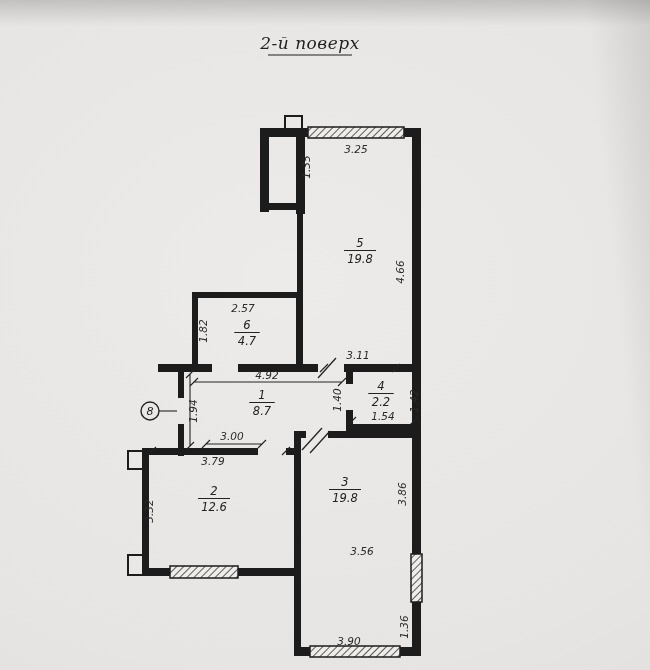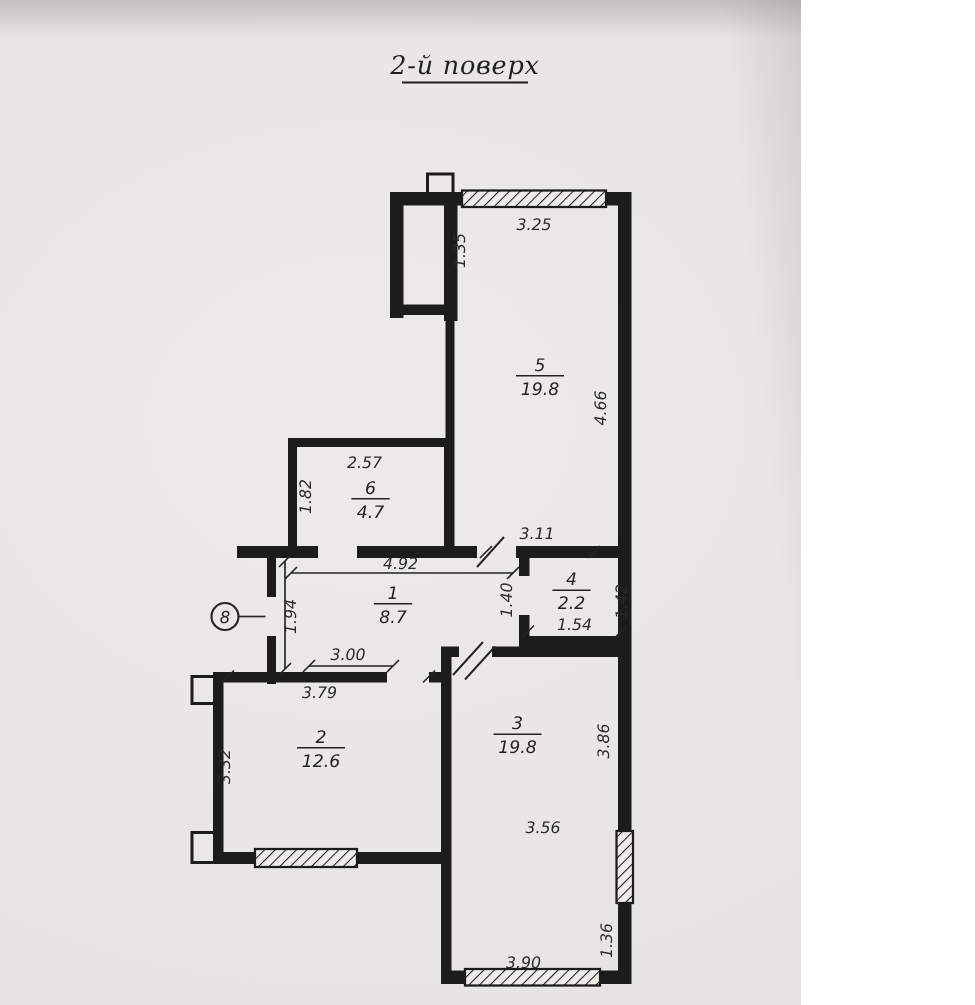--- a/index.html
+++ b/index.html
@@ -4,7 +4,7 @@
 <style>
   html,body{margin:0;padding:0;}
   .page{
-    position:relative;width:534px;height:670px;overflow:hidden;
+    position:relative;width:650px;height:670px;overflow:hidden;
     background:
       linear-gradient(180deg, rgba(110,108,106,.30) 0px, rgba(110,108,106,0) 26px),
       linear-gradient(264deg, rgba(0,0,0,.10), rgba(0,0,0,0) 9%),

